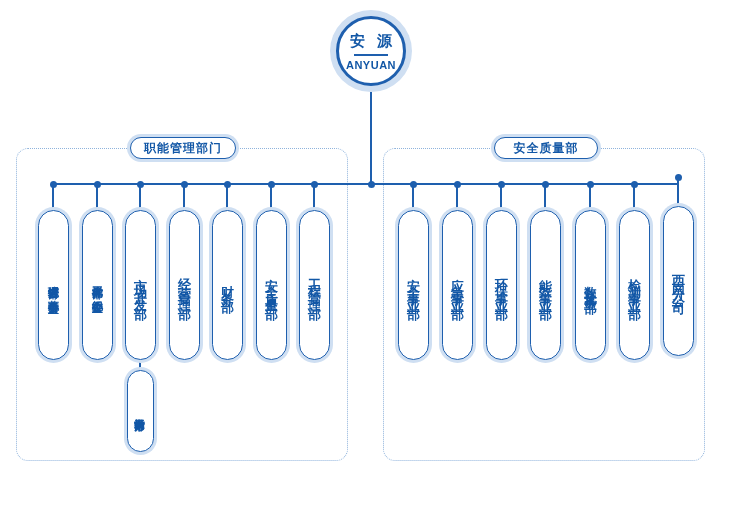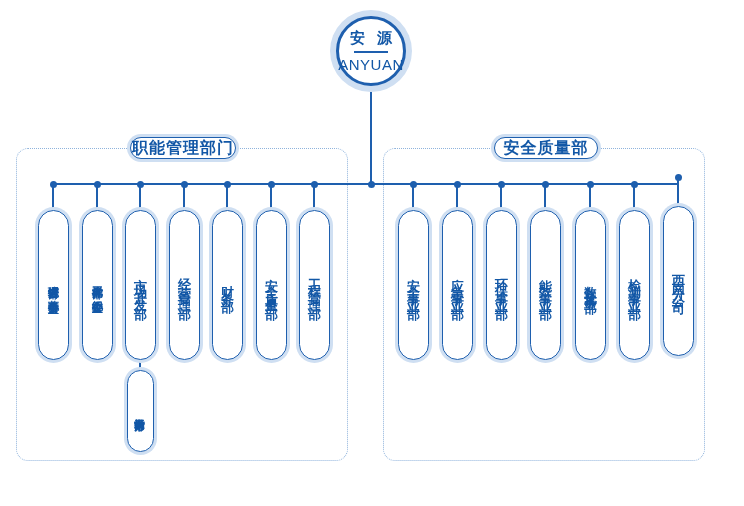--- a/index.html
+++ b/index.html
@@ -24,7 +24,7 @@
         display:flex;flex-direction:column;align-items:center;justify-content:center;z-index:6;text-align:right;}
   .root .cn{color:var(--text);font-weight:bold;font-size:15px;letter-spacing:4px;white-space:nowrap;margin-left:4px;}
   .root .rule{width:34px;height:2px;background:var(--blue);margin:3px 0 3px 0;}
-  .root .en{color:var(--text);font-weight:normal;font-size:15px;letter-spacing:0.5px;}
+  .root .en{color:var(--text);font-weight:bold;font-size:11px;letter-spacing:0.5px;}
 
   
   .line{position:absolute;background:var(--blue);}

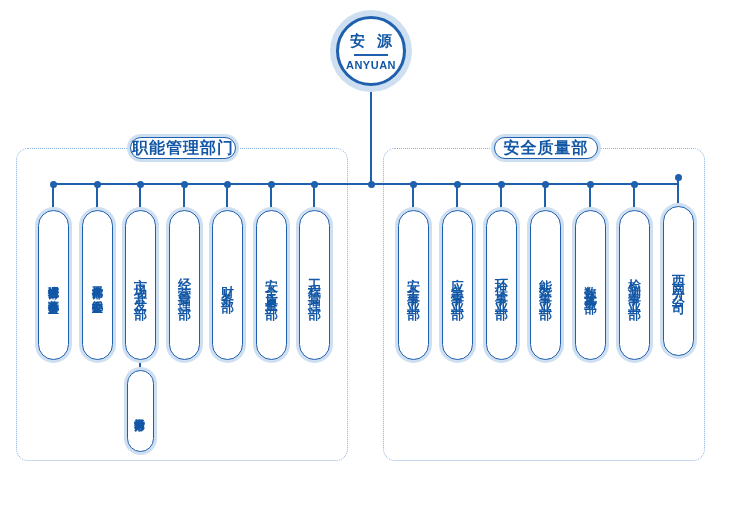--- a/index.html
+++ b/index.html
@@ -36,7 +36,7 @@
   
   .group-label{position:absolute;top:137px;height:22px;border:1.5px solid var(--blue);border-radius:11px;
         background:#fff;box-shadow:0 0 0 3px var(--halo);display:flex;align-items:center;justify-content:center;
-        color:var(--text);font-weight:bold;font-size:16px;letter-spacing:1px;z-index:5;}
+        color:var(--text);font-weight:bold;font-size:12px;letter-spacing:1px;z-index:5;}
   .label-left{left:130px;width:106px;}
   .label-right{left:494px;width:104px;}
 

